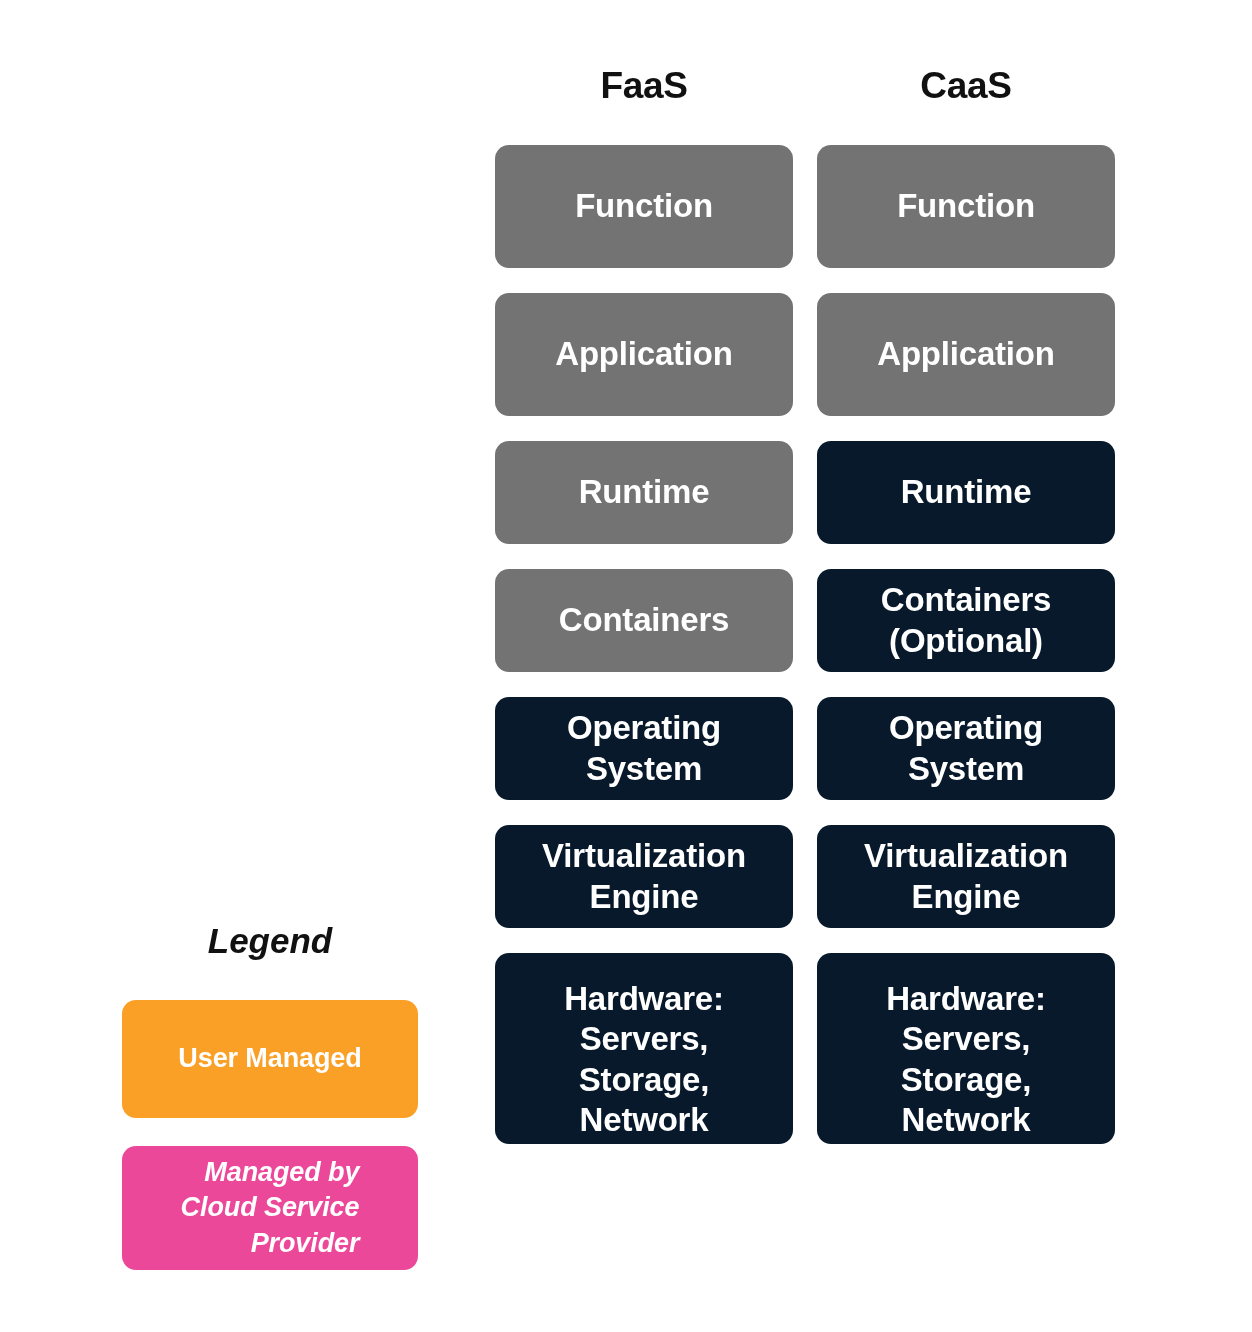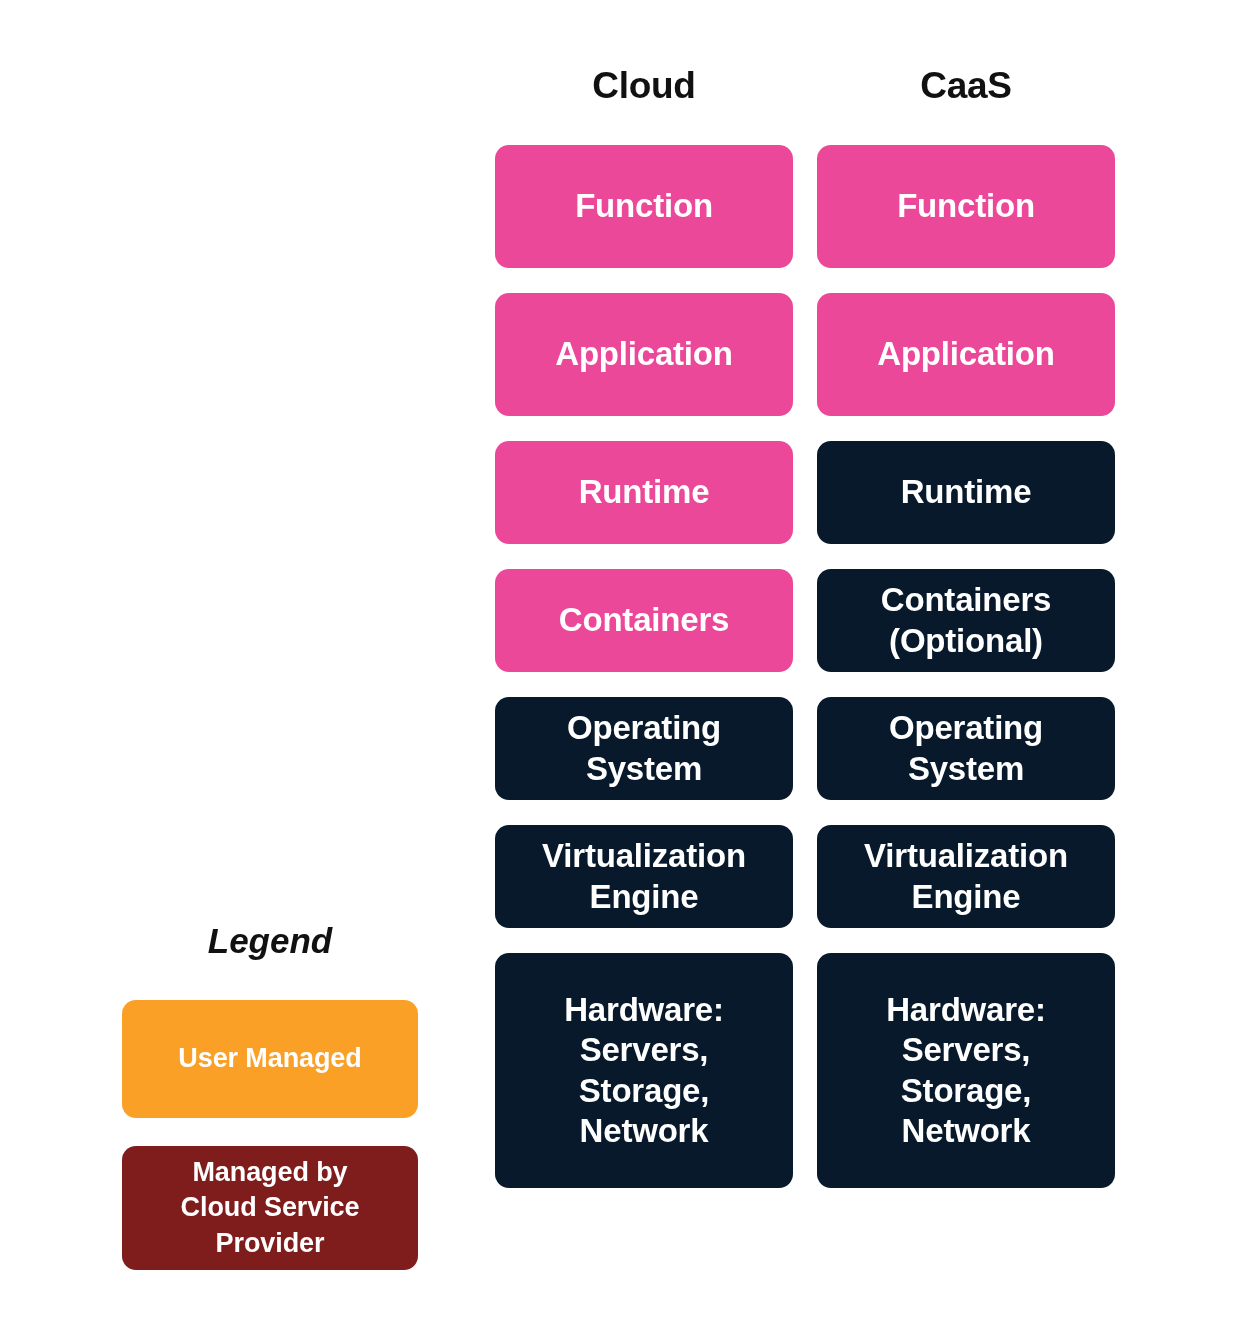--- a/index.html
+++ b/index.html
@@ -112,7 +112,7 @@
 </head>
 <body>
 
-<div class="col-header caas">Cloud</div>
+<div class="col-header caas">FaaS</div>
 
 <div class="col-header faas">CaaS</div>
 

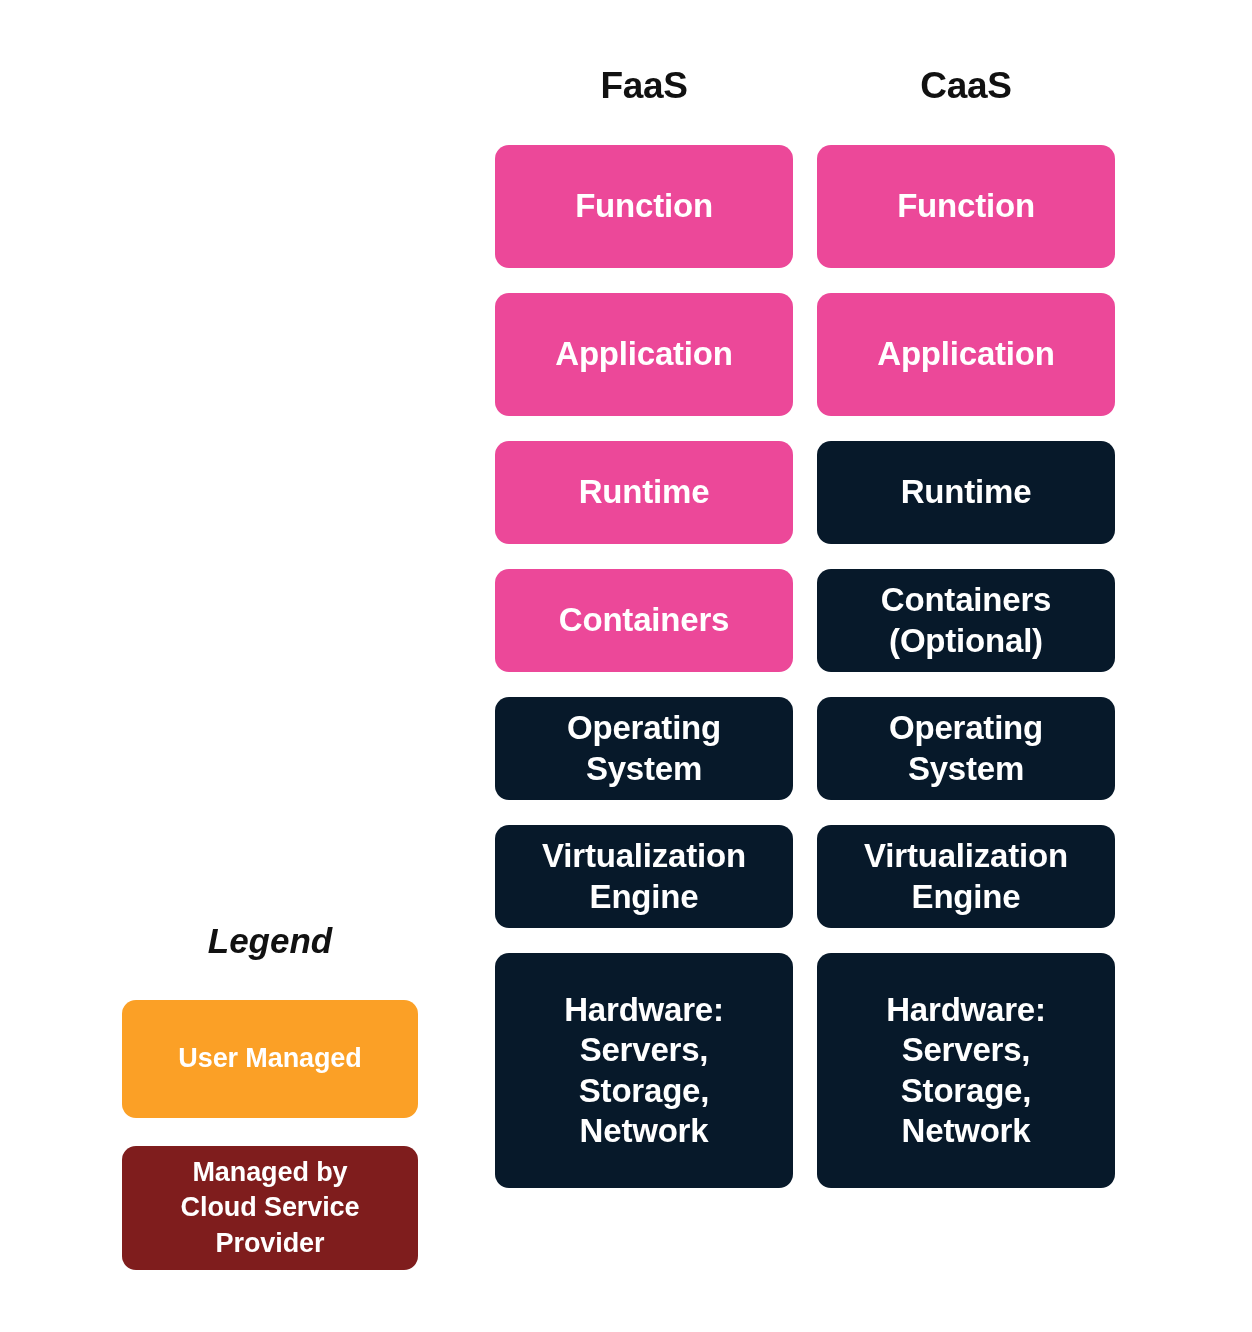--- a/index.html
+++ b/index.html
@@ -57,7 +57,7 @@
     margin-bottom: 25px;
     letter-spacing: -0.2px;
   }
-  .layer-box.user   { background: #ec4899; }
+  .layer-box.user   { background: #737373; }
   .layer-box.csp    { background: #07192A; }
 
   

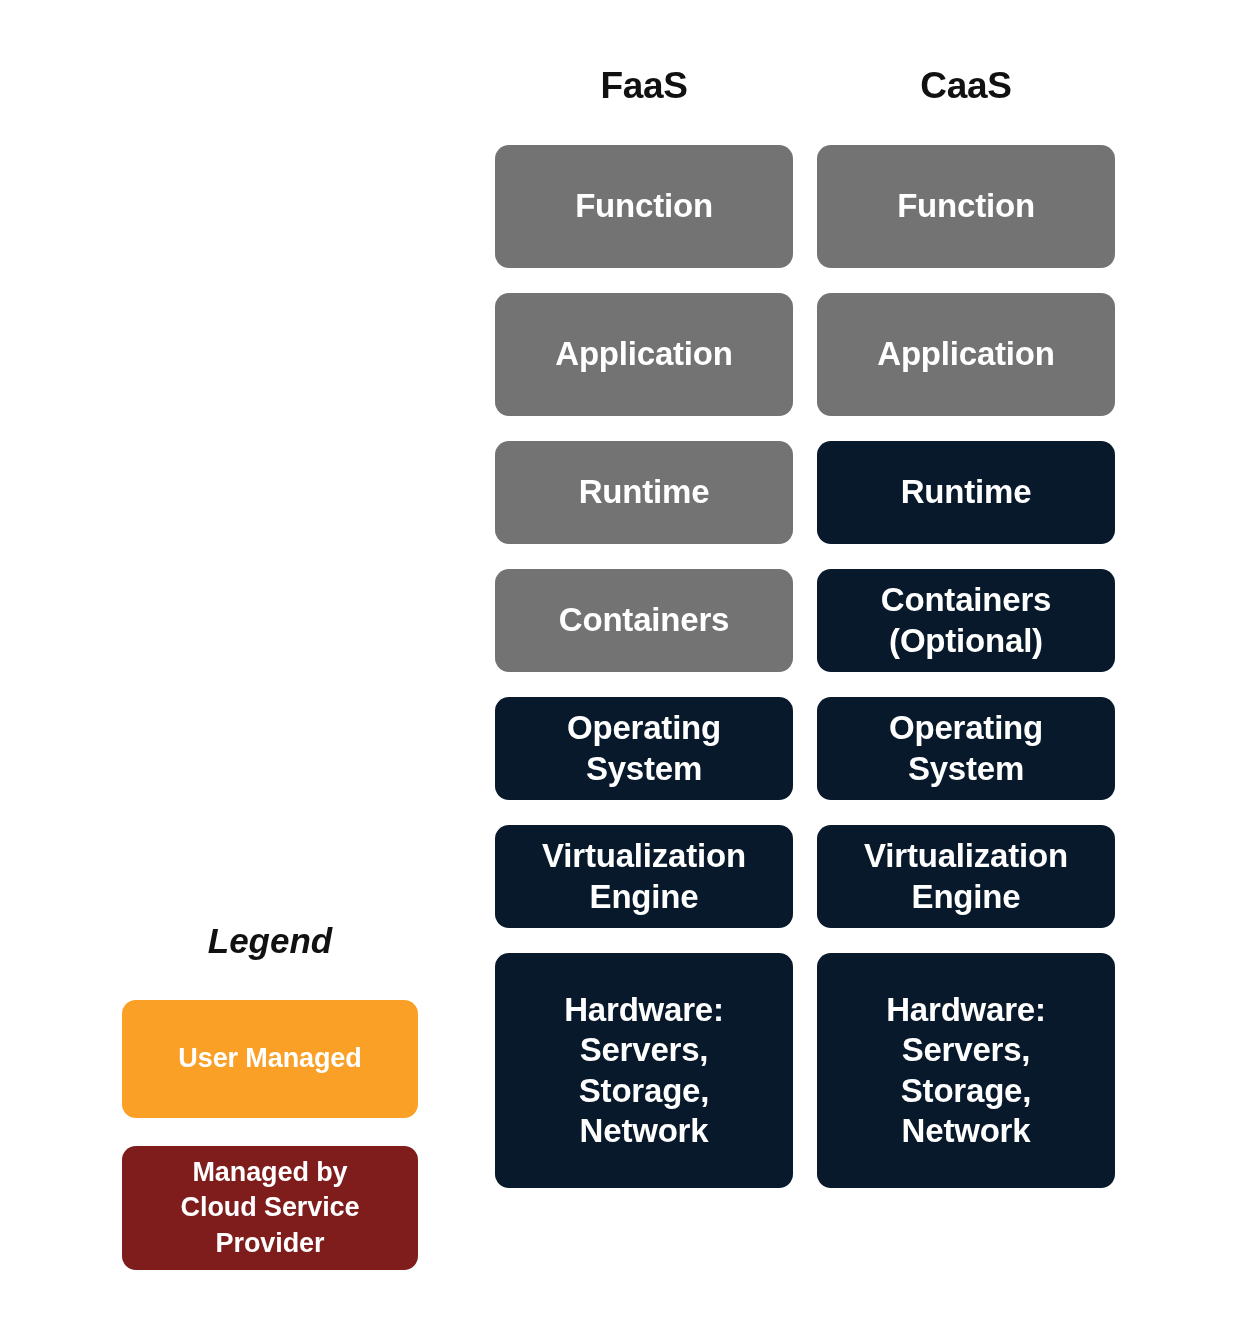--- a/index.html
+++ b/index.html
@@ -63,7 +63,7 @@
   
   .h-std  { height: 123px; }
   .h-tall { height: 103px; }
-  .h-hw   { height: 235px; }
+  .h-hw   { height: 191px; align-items: flex-end; }
 
   .layer-box .multiline { white-space: pre-line; }
 

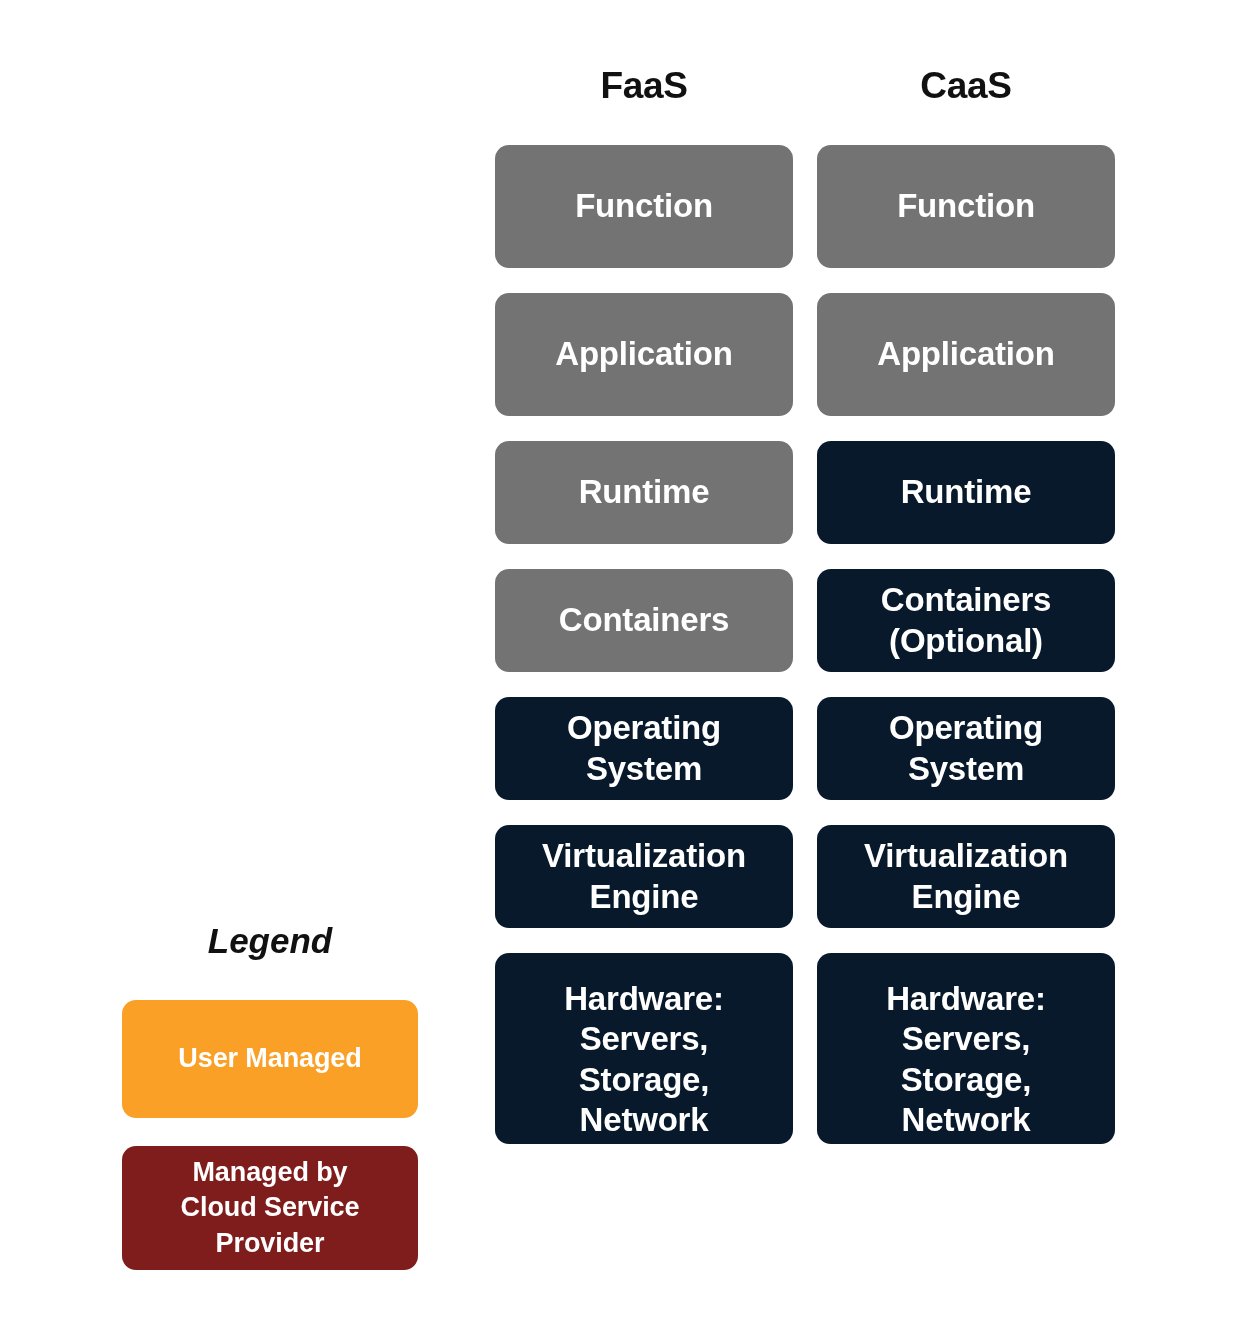--- a/index.html
+++ b/index.html
@@ -97,7 +97,7 @@
     padding: 4px 10px;
     letter-spacing: -0.1px;
   }
-  .legend-swatch .multiline { white-space: pre-line; }
+  .legend-swatch .multiline { white-space: pre-line; text-align: right; }
   .legend-swatch.user {
     top: 1000px;
     height: 118px;

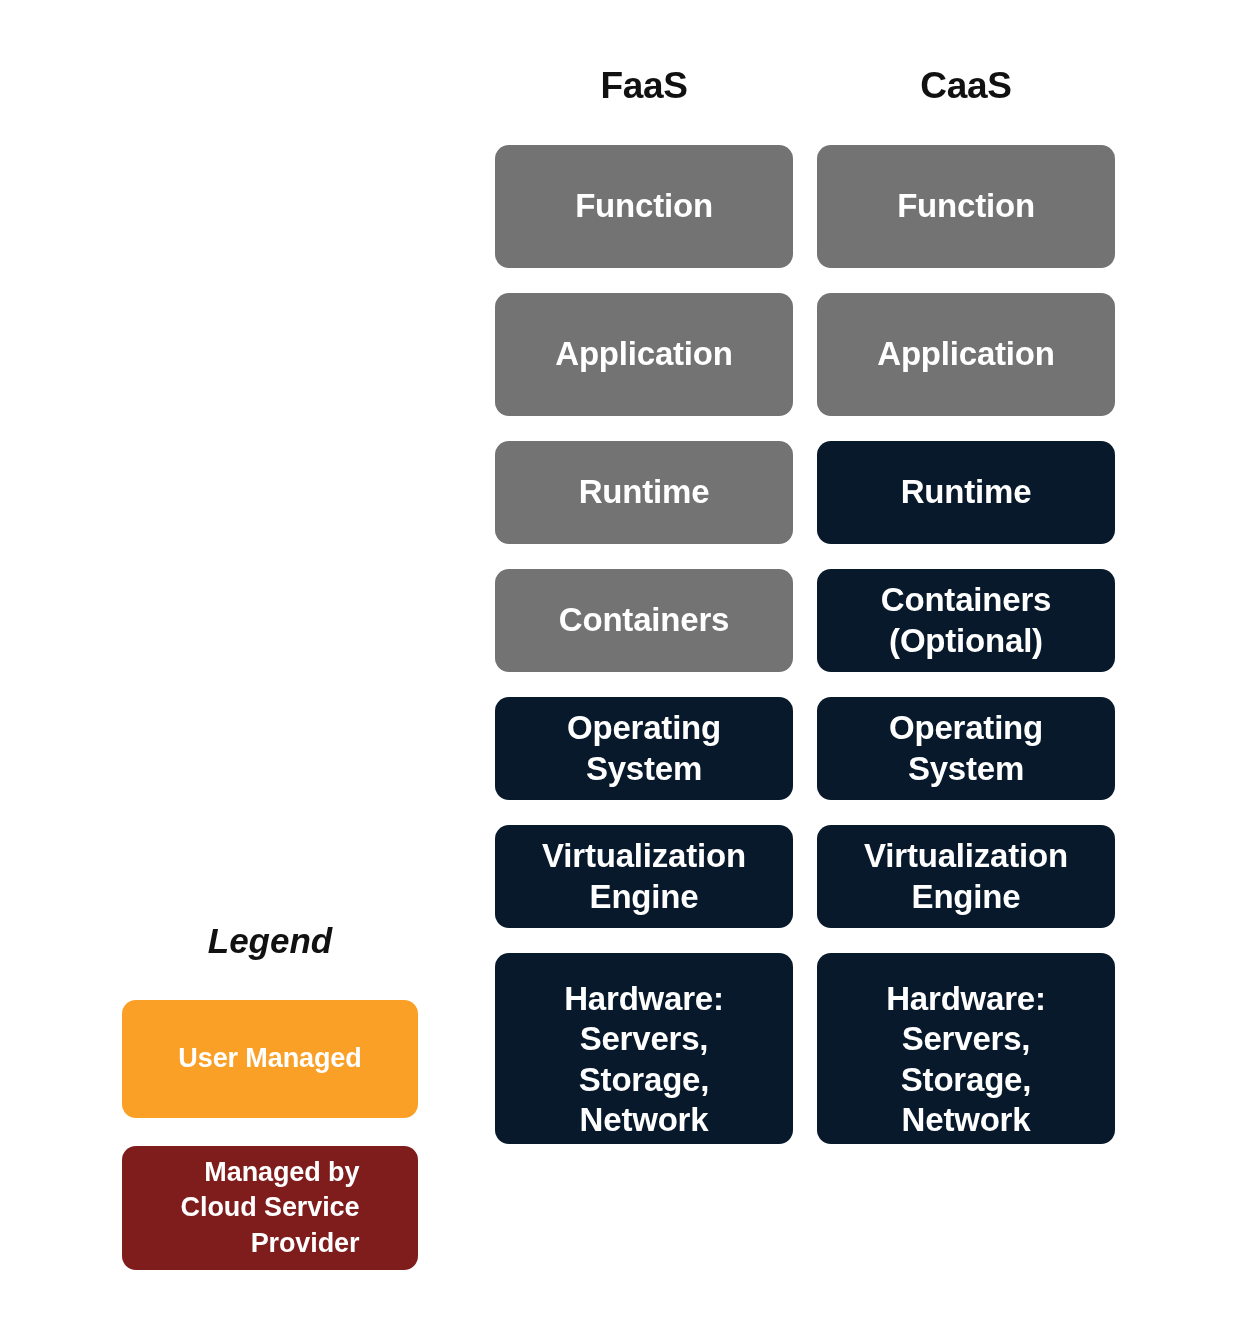--- a/index.html
+++ b/index.html
@@ -106,7 +106,8 @@
   .legend-swatch.csp {
     top: 1146px;
     height: 124px;
-    background: #7f1d1d;
+    background: #ec4899;
+    font-style: italic;
   }
 </style>
 </head>

